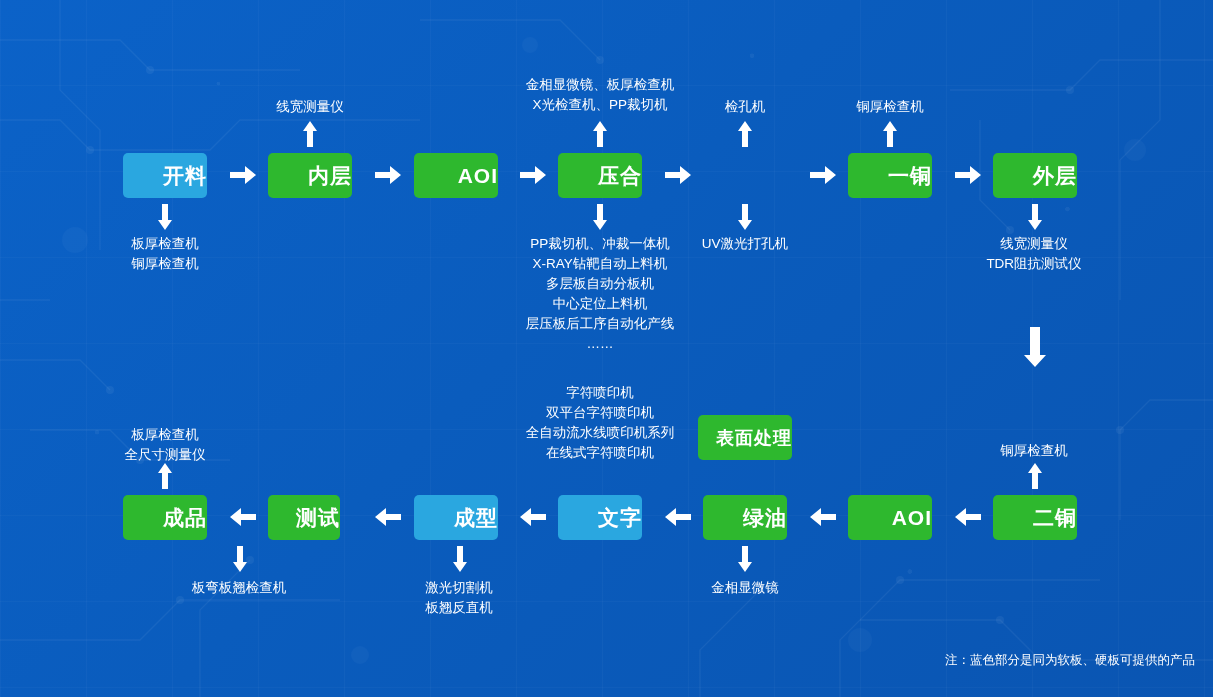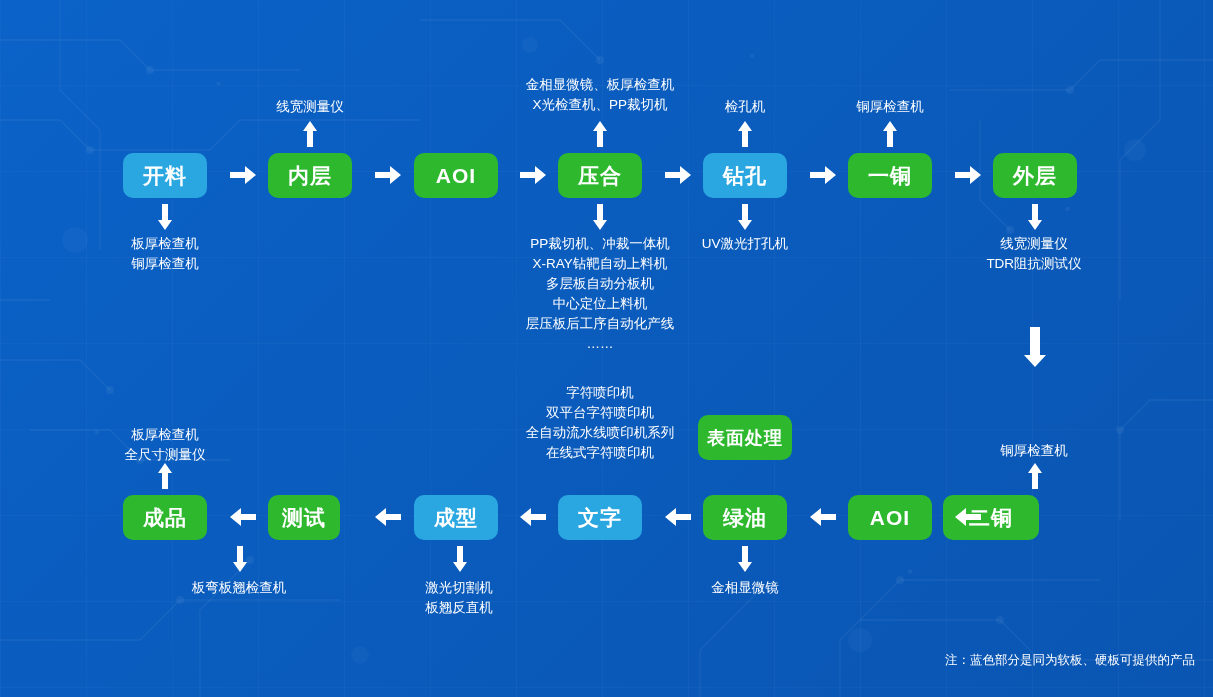--- a/index.html
+++ b/index.html
@@ -41,10 +41,10 @@
   .node {
     position: absolute;
     box-sizing: border-box;
-    border-radius: 10px;
+    border-radius: 5px;
     display: flex;
     align-items: center;
-    justify-content: center;
+    justify-content: flex-end;
     color: #ffffff;
     font-weight: bold;
     font-size: 21px;

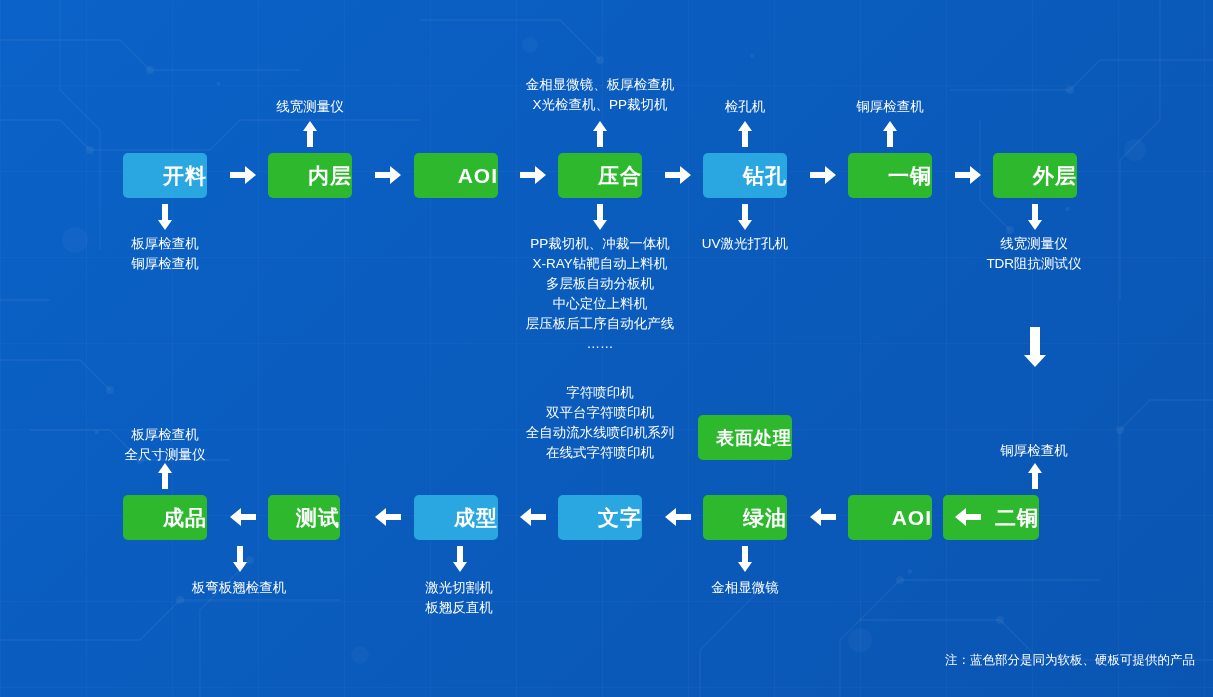--- a/index.html
+++ b/index.html
@@ -141,9 +141,6 @@
   <div class="node green" style="left:558px; top:153px; width:84px; height:45px;">
     <span>压合</span>
   </div>
-  <div class="node blue" style="left:703px; top:153px; width:84px; height:45px;">
-    <span>钻孔</span>
-  </div>
   <div class="node green" style="left:848px; top:153px; width:84px; height:45px;">
     <span>一铜</span>
   </div>

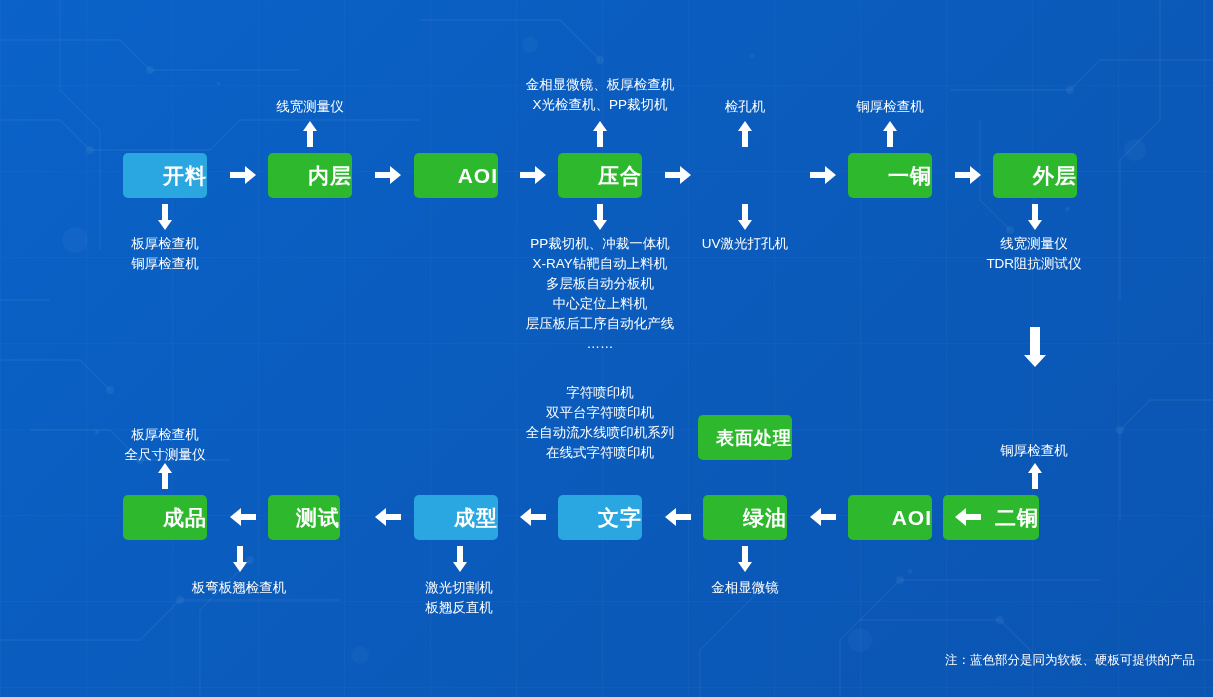--- a/index.html
+++ b/index.html
@@ -166,7 +166,7 @@
   <div class="node green" style="left:848px; top:495px; width:84px; height:45px;">
     <span>AOI</span>
   </div>
-  <div class="node green" style="left:943px; top:495px; width:96px; height:45px;">
+  <div class="node green" style="left:993px; top:495px; width:84px; height:45px;">
     <span>二铜</span>
   </div>
 

